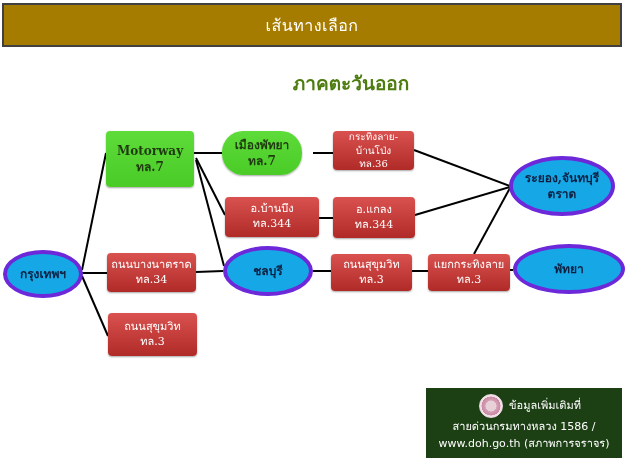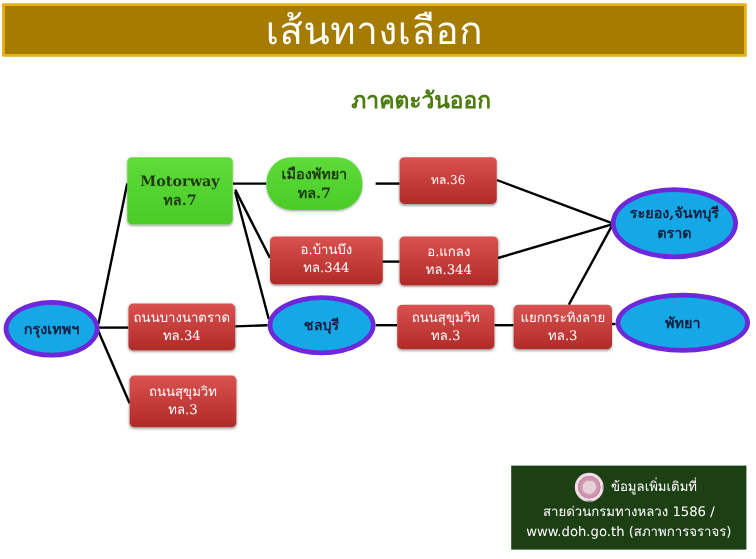--- a/index.html
+++ b/index.html
@@ -10,9 +10,9 @@
   }
   .header {
     position: absolute; left: 2px; top: 3px; width: 616px; height: 40px;
-    background: #A67C00; border: 2px solid #eab308;
+    background: #A67C00; border: 2px solid #404040;
     display: flex; align-items: center; justify-content: center;
-    color: #ffffff; font-size: 32px; letter-spacing: 0.5px;
+    color: #ffffff; font-size: 16px; letter-spacing: 0.5px;
   }
   .subtitle {
     position: absolute; left: 0; top: 68px; width: 630px; text-align: center;

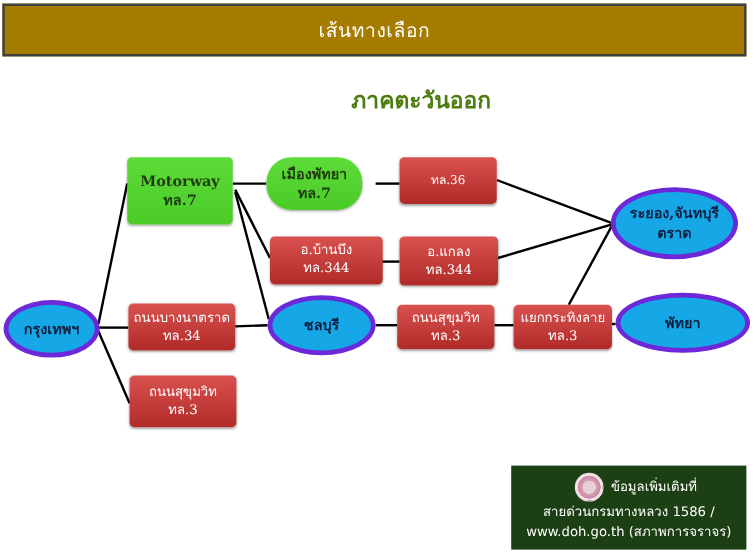--- a/index.html
+++ b/index.html
@@ -112,6 +112,7 @@
 </div>
 
 <div class="node box red" style="left:333px; top:131px; width:81px; height:39px; font-size:10px;">
+  <span>กระทิงลาย-บ้านโป่ง</span>
   <span>ทล.36</span>
 </div>
 

